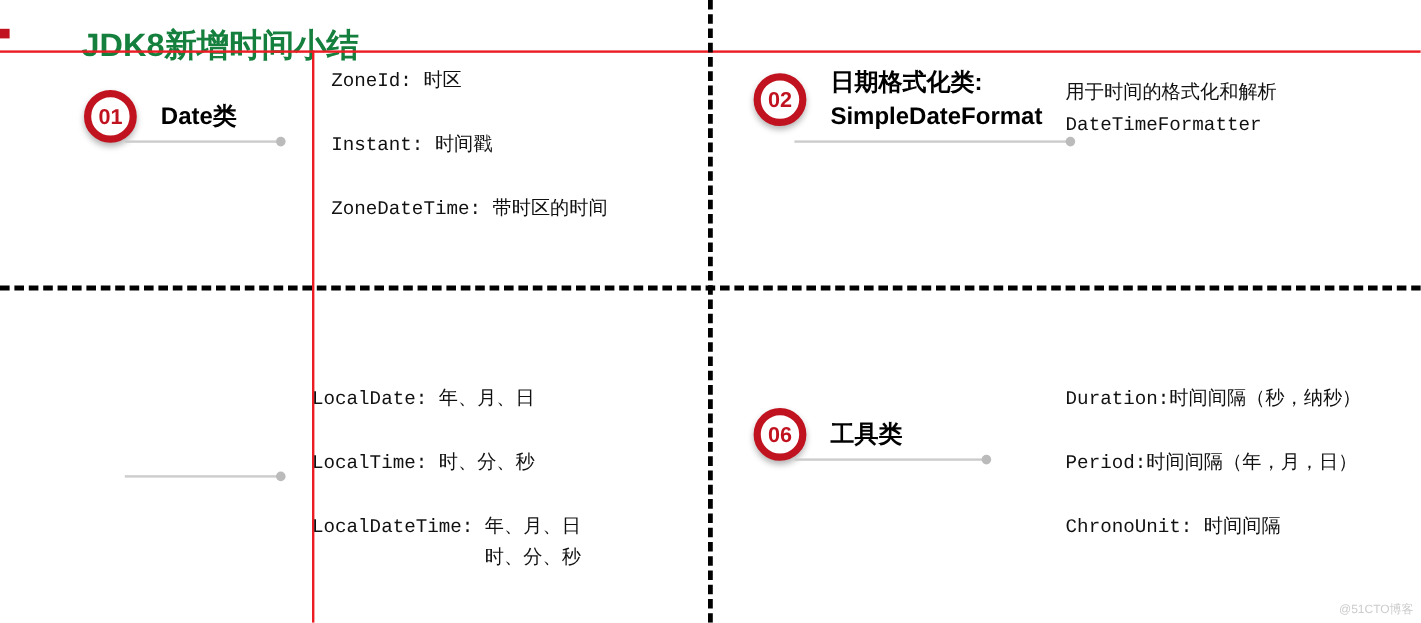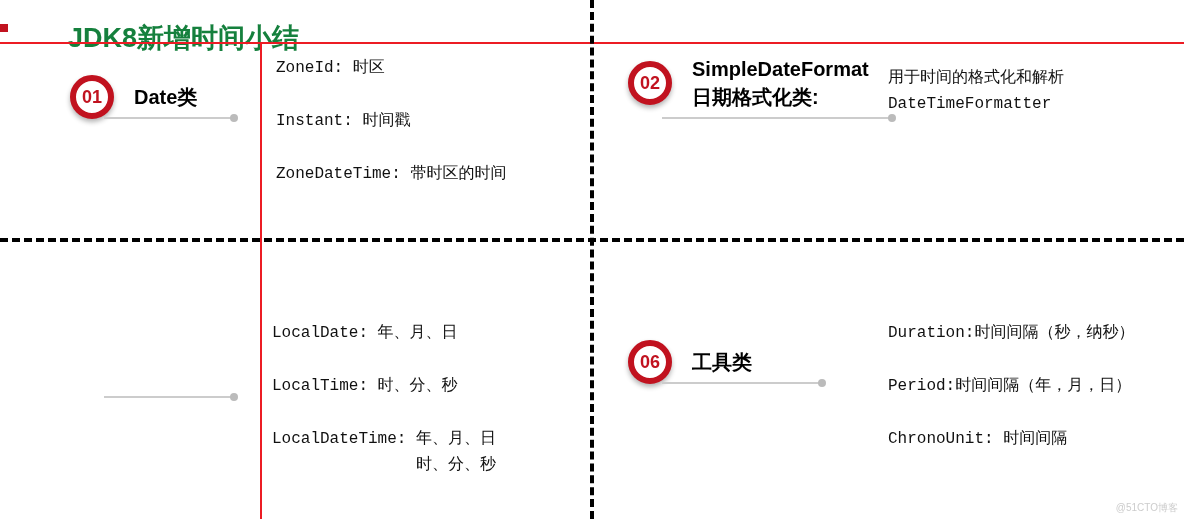--- a/index.html
+++ b/index.html
@@ -99,8 +99,8 @@
   <div class="heading">
     <div class="badge">02</div>
     <div class="heading-text">
+      <div>日期格式化类:</div>
       <div>SimpleDateFormat</div>
-      <div>日期格式化类:</div>
     </div>
   </div>
   <div class="conn" style="width:230px;"></div>

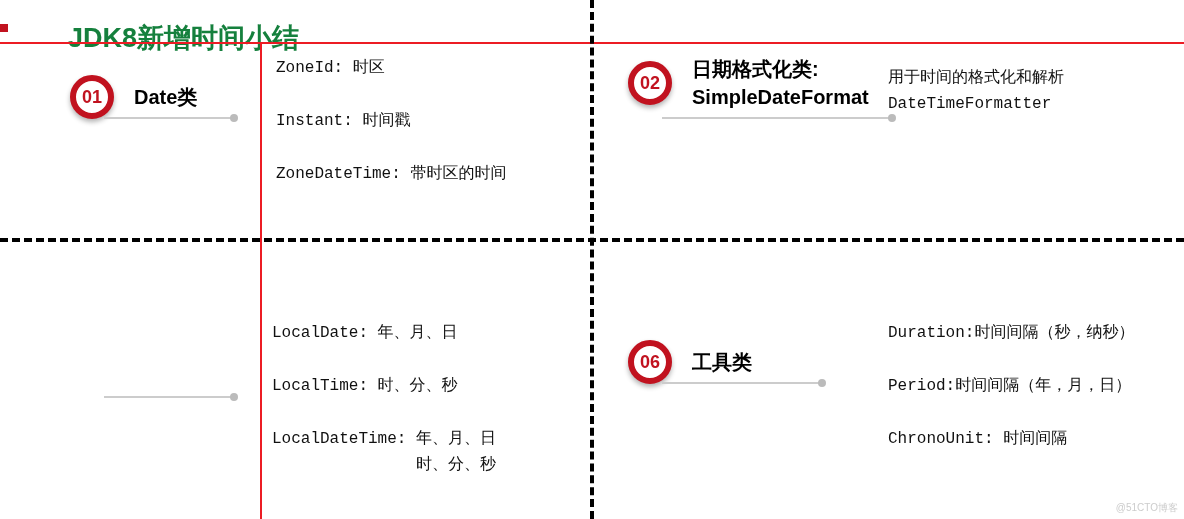--- a/index.html
+++ b/index.html
@@ -64,7 +64,7 @@
     }
     .c1 { top:0; left:206px; }
     .c2 { top:10px; left:260px; }
-    .c3 { top:0; left:190px;padding-left:12px; }
+    .c3 { top:0; left:190px; }
     .c4 { top:0; left:260px; }
     .q1 .heading, .q3 .heading, .q4 .heading { margin-top:20px;align-items:center; }
     .watermark {

